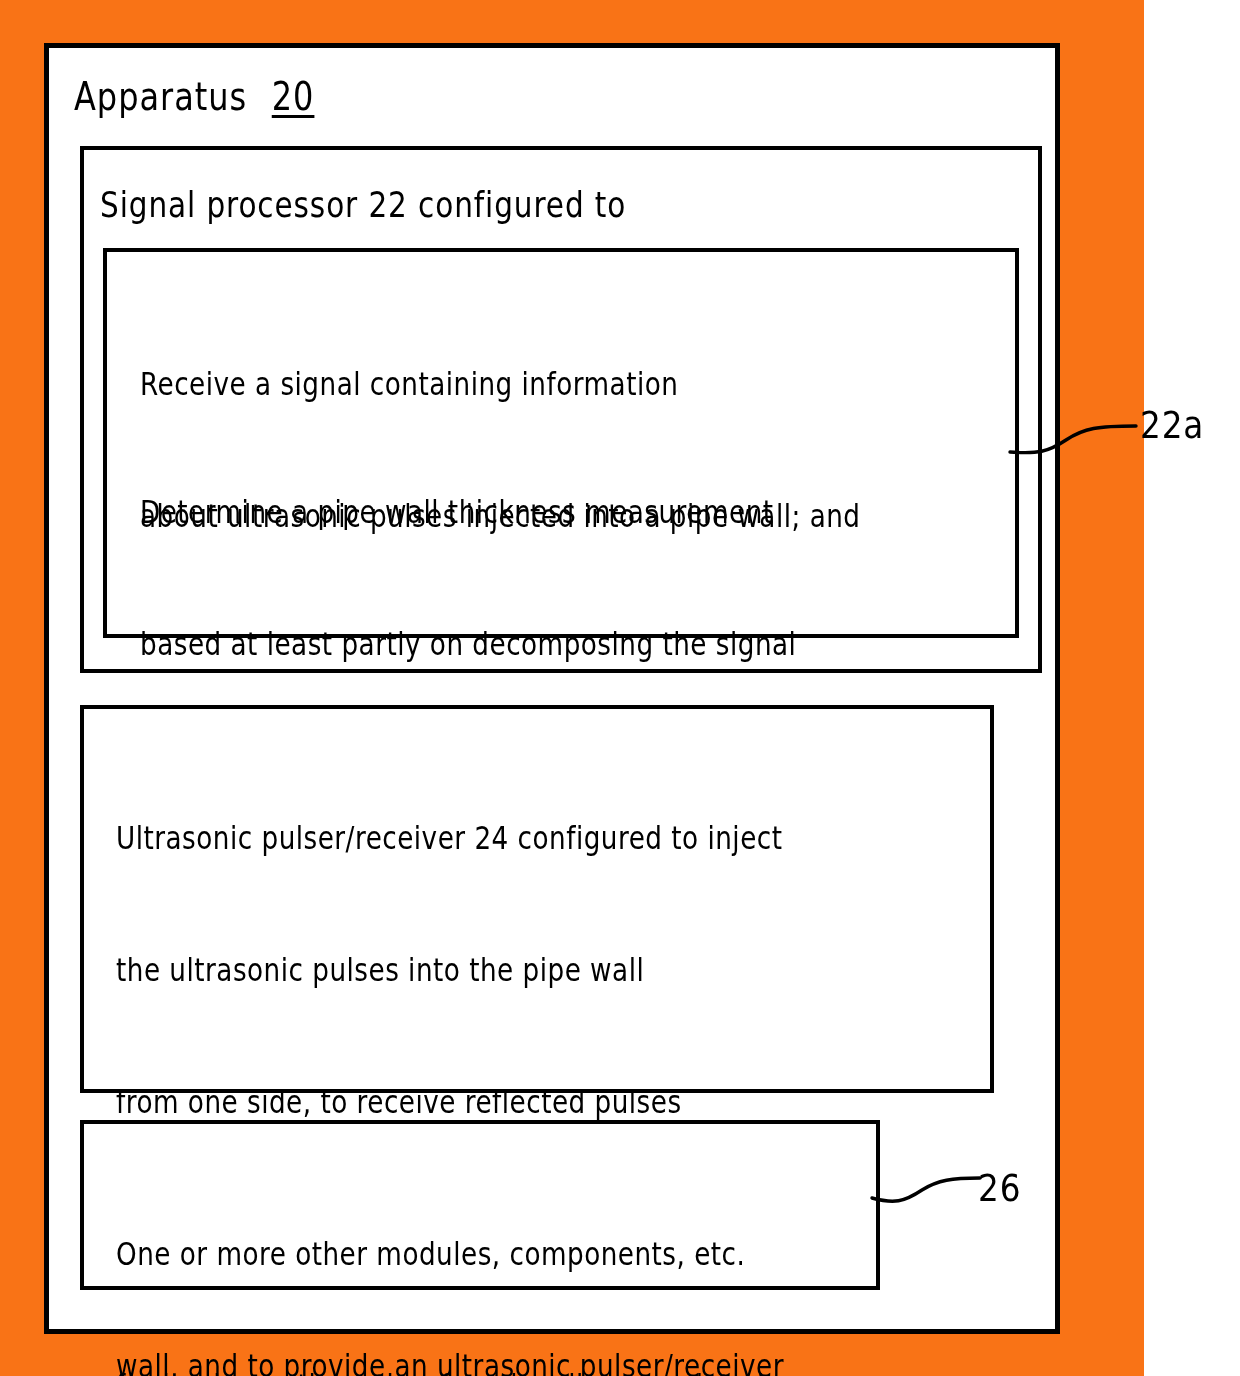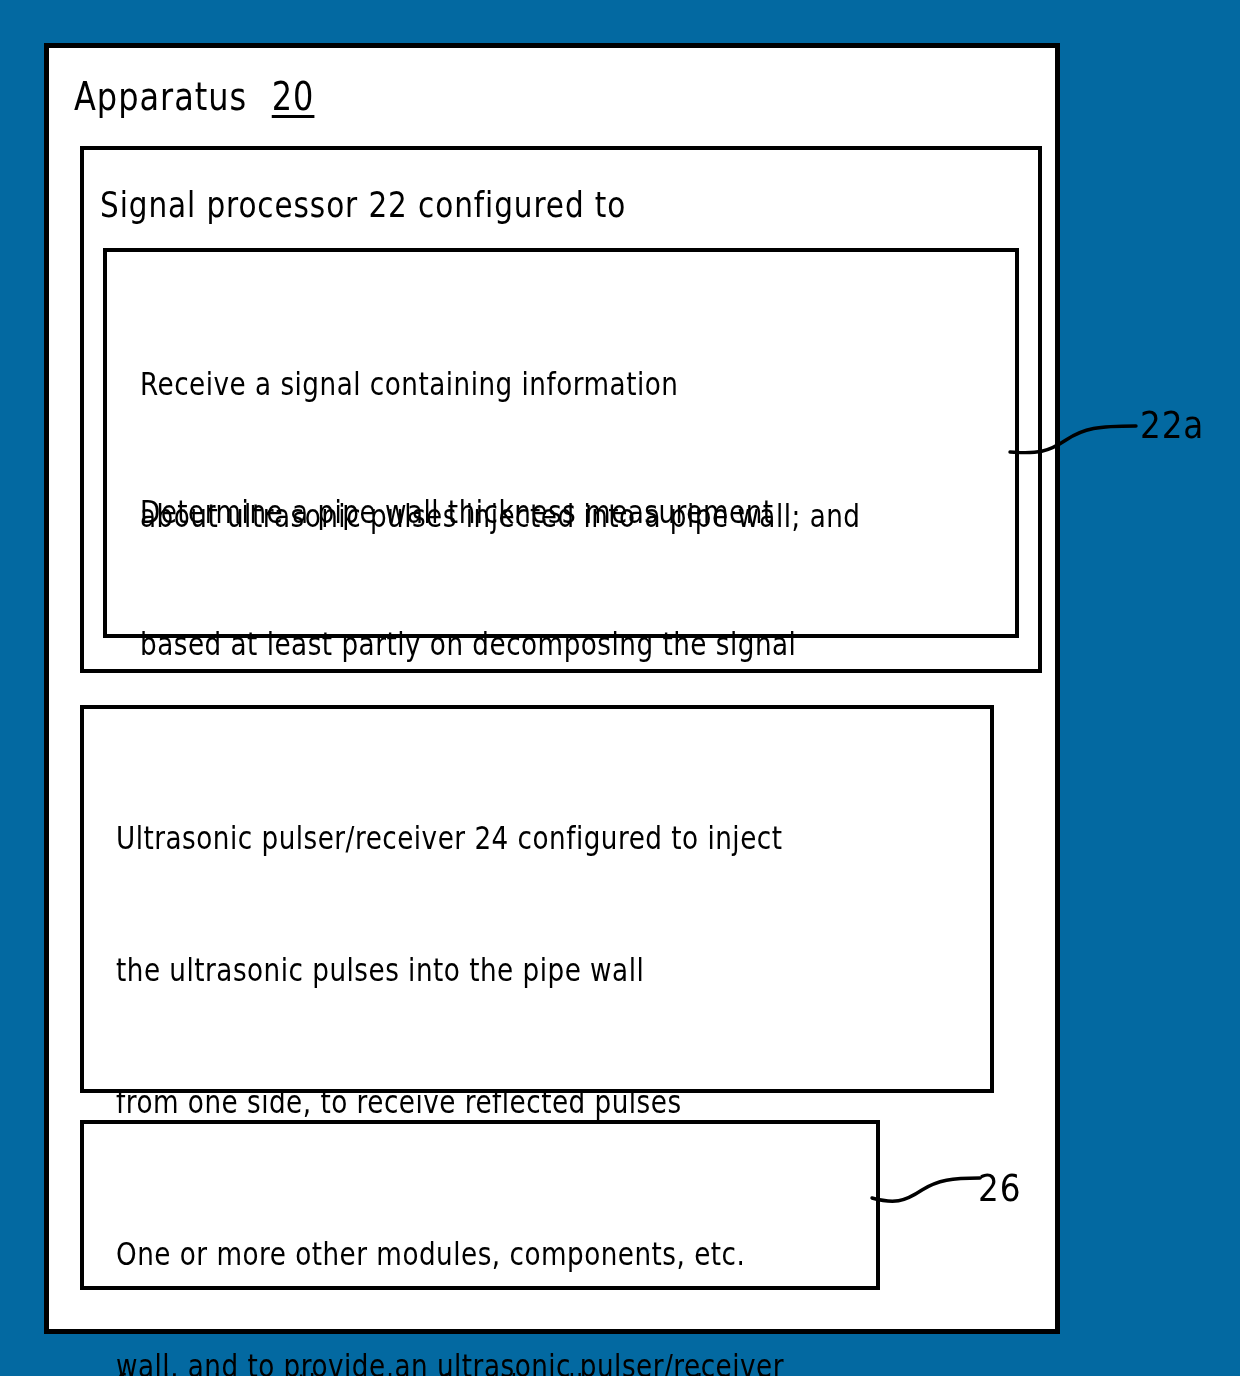--- a/index.html
+++ b/index.html
@@ -17,9 +17,9 @@
 
   #figure {
     position: relative;
-    width: 1240px;
+    width: 1144px;
     height: 1376px;
-    background: #0369a1;
+    background: #f97316;
   }
 
   

